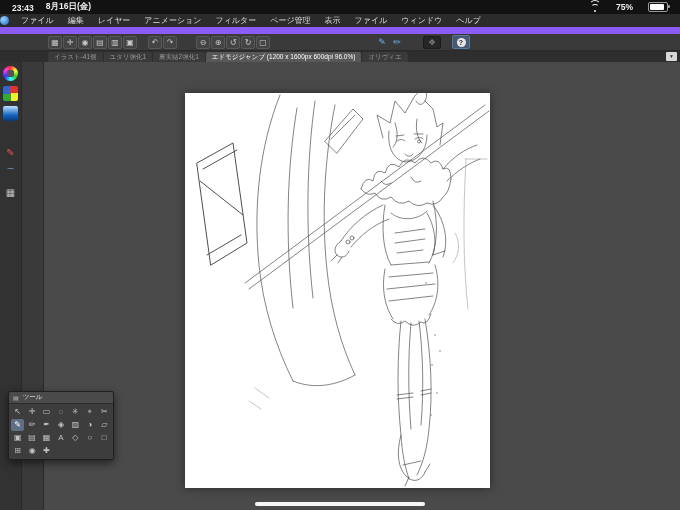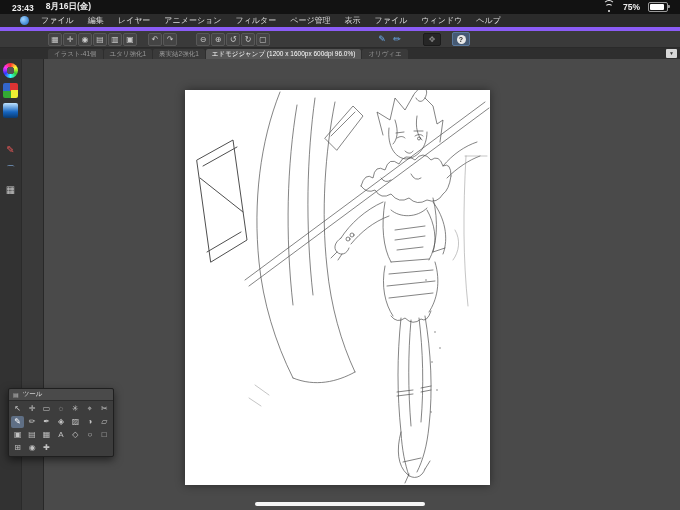--- a/index.html
+++ b/index.html
@@ -10,7 +10,7 @@
   .status-bar{height:14px;background:#121212;color:#eee;display:flex;justify-content:space-between;
               align-items:center;padding:0 12px;font-size:8.5px;font-weight:bold;}
   .sb-left{display:flex;gap:12px;align-items:flex-end}
-  .sb-right{display:flex;gap:8px;align-items:center}
+  .sb-right{display:flex;gap:15px;align-items:center}
   .wifi{position:relative;width:11px;height:9px;display:inline-block}
   .wifi i{position:absolute;left:50%;bottom:0;transform:translateX(-50%);
           border:1.2px solid #eee;border-radius:50%;

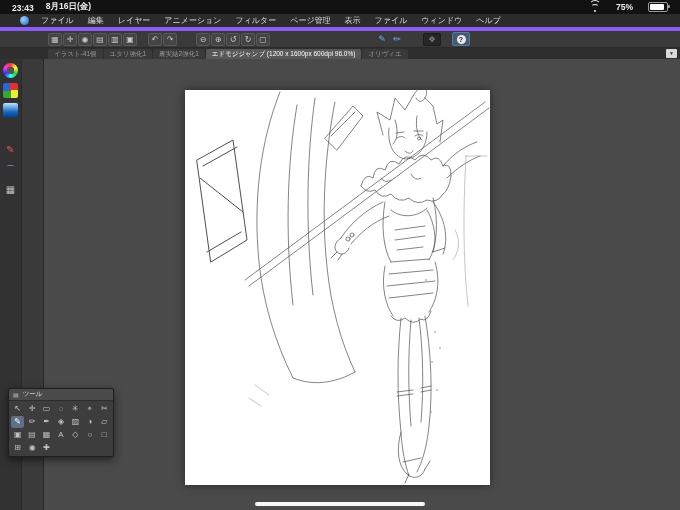--- a/index.html
+++ b/index.html
@@ -23,8 +23,8 @@
   .battery .level{position:absolute;left:1px;top:1px;bottom:1px;width:75%;background:#fff;border-radius:1px}
 
   
-  .menu-bar{height:13px;background:#2b2b2b;display:flex;align-items:center;padding:0 20px;
-            font-size:8px;color:#ddd;border-bottom:4px solid #8b5cf6}
+  .menu-bar{height:13px;background:#2b2b2b;display:flex;align-items:center;padding:0 0;
+            font-size:8px;color:#ddd;border-bottom:7px solid #8b5cf6}
   .app-icon{width:9px;height:9px;border-radius:50%;flex-shrink:0;
             background:radial-gradient(circle at 35% 35%,#9fd4ff,#1565c0);margin-right:5px}
   .menu-item{padding:0 7px;white-space:nowrap;cursor:default}

